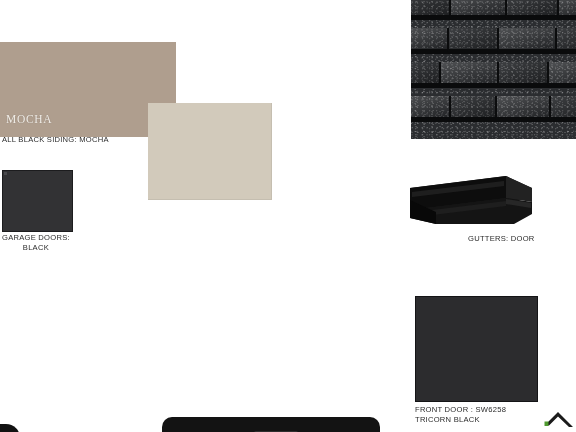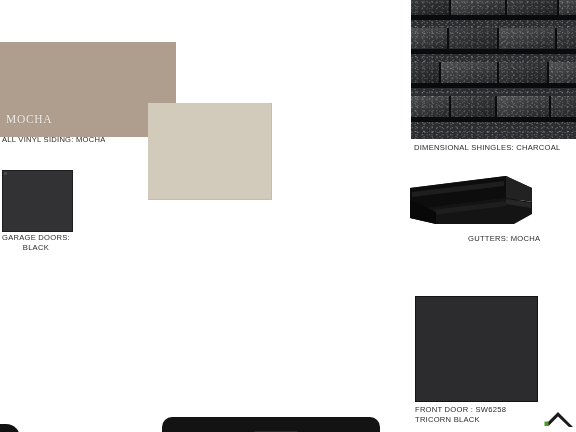--- a/index.html
+++ b/index.html
@@ -178,7 +178,7 @@
   <div class="swatch swatch-mocha"></div>
   <div class="swatch swatch-mocha-lower"></div>
   <div class="mocha-title">MOCHA</div>
-  <div class="caption cap-siding">ALL VINYL SIDING: MOCHA</div>
+  <div class="caption cap-siding">ALL BLACK SIDING: MOCHA</div>
 
   <div class="swatch swatch-beige"></div>
 

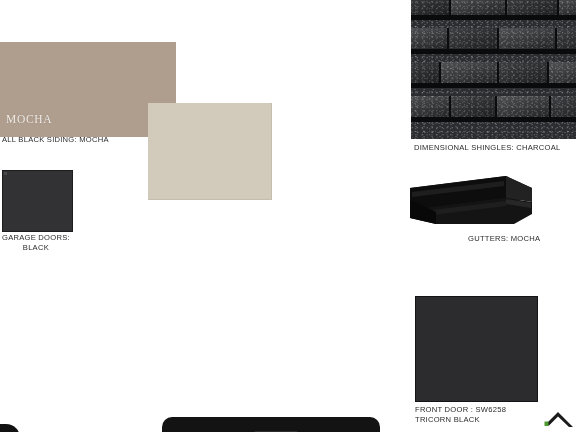--- a/index.html
+++ b/index.html
@@ -213,7 +213,6 @@
       <div class="shingle-tab" style="left:140px; width:50px;"></div>
     </div>
   </div>
-  <div class="caption cap-shingles">DIMENSIONAL SHINGLES: CHARCOAL</div>
 
   <svg class="gutter-photo" viewBox="0 0 136 62">
     <g>

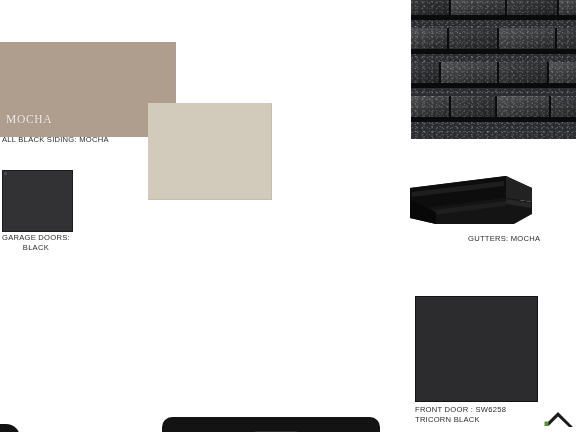--- a/index.html
+++ b/index.html
@@ -226,7 +226,7 @@
       <polygon points="4,32 30,44 30,56 4,50" fill="#080808"></polygon>
     </g>
   </svg>
-  <div class="caption cap-gutters">GUTTERS: MOCHA</div>
+  <div class="caption cap-gutters">GUTTERS: DOOR</div>
 
   <div class="swatch swatch-door"></div>
   <div class="caption cap-door">FRONT DOOR :  SW6258

